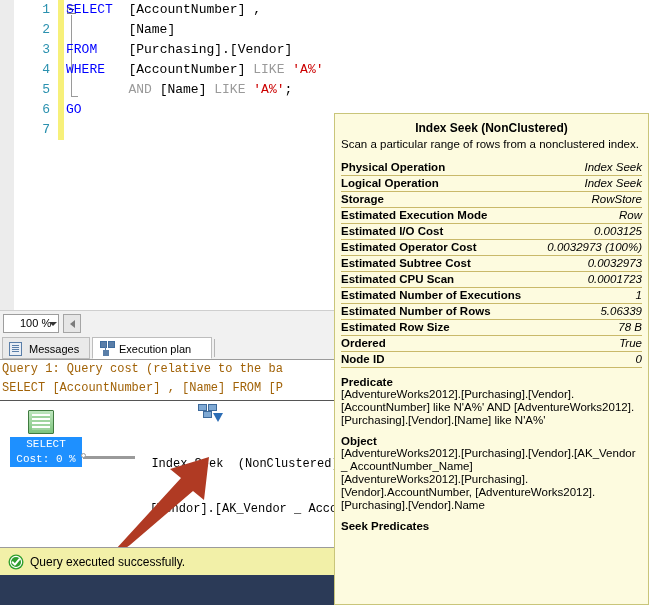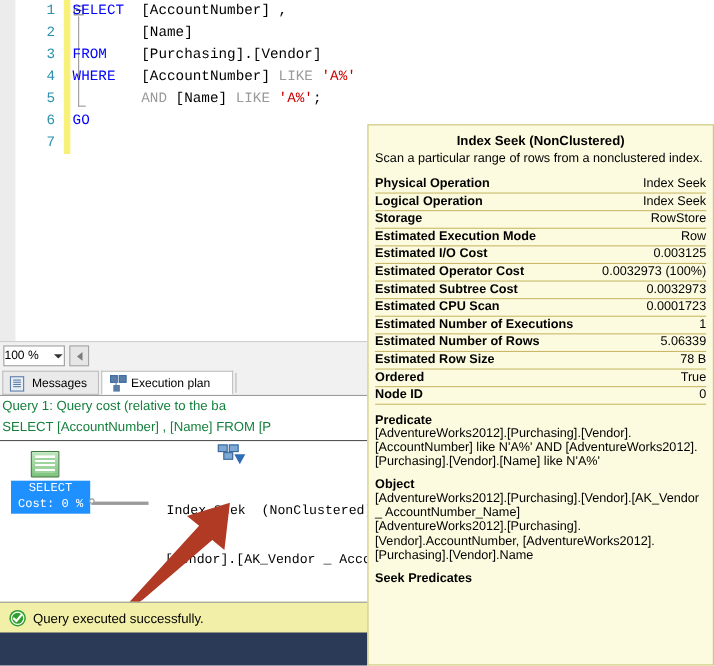--- a/index.html
+++ b/index.html
@@ -196,7 +196,7 @@
     border-bottom:1px solid #c9b96a;padding:1px 0 1px 0;line-height:13px;
   }
   .kv-key{font-weight:bold;font-size:11.5px;}
-  .kv-val{font-size:11.5px;text-align:right;padding-left:6px;}
+  .kv-val{font-size:11.5px;text-align:right;padding-left:6px;font-style:italic;}
   .sec-title{font-weight:bold;font-size:11.5px;margin-top:8px;}
   .sec-body{font-size:11.5px;line-height:13px;word-break:break-word;}
   #tooltip-sections{margin-top:4px;}

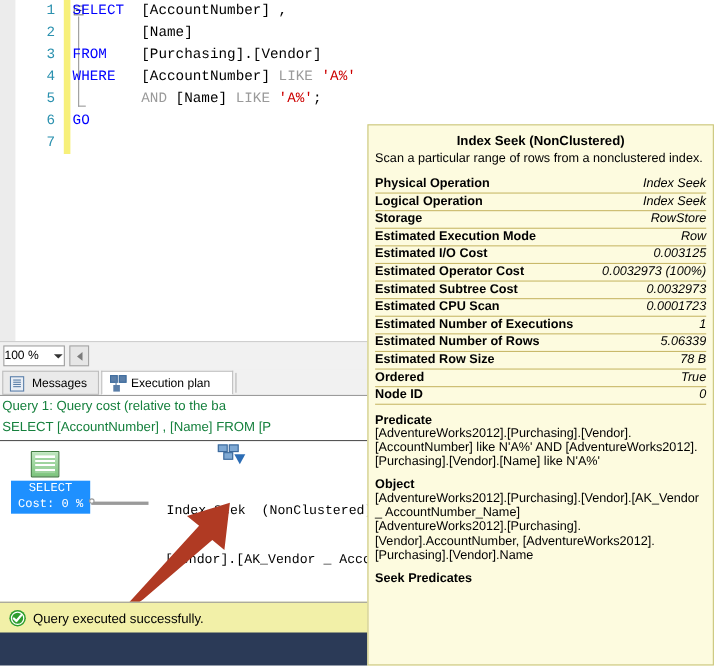--- a/index.html
+++ b/index.html
@@ -64,7 +64,7 @@
   #zoom-combo{
     position:absolute;left:3px;top:3px;width:56px;height:19px;
     background:#fff;border:1px solid #9d9d9d;box-sizing:border-box;
-    font-size:11px;line-height:17px;padding-left:0;color:#000;
+    font-size:11px;line-height:17px;padding-left:16px;color:#000;
   }
   #zoom-combo-arrow{
     position:absolute;left:45px;top:7px;width:0;height:0;

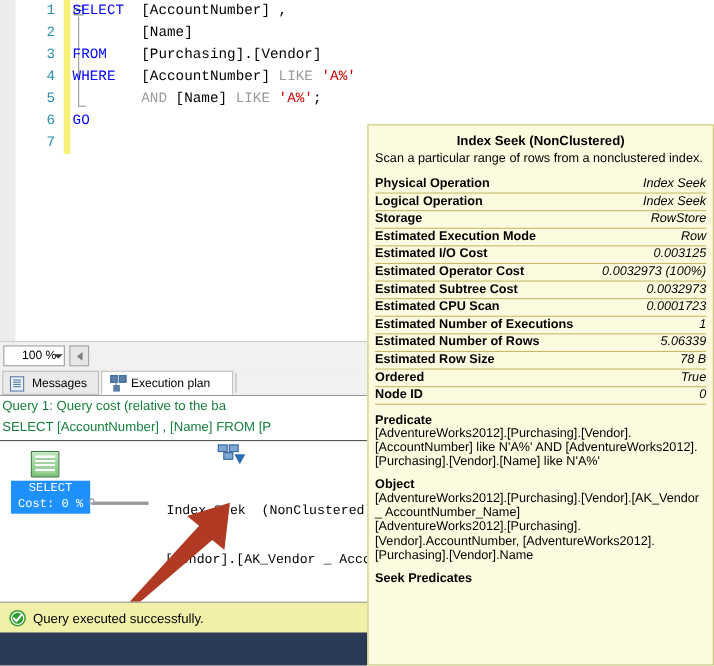--- a/index.html
+++ b/index.html
@@ -120,8 +120,8 @@
     border-bottom:1px solid #555;background:#fff;
   }
   .plan-header-line{
-    font-family:Liberation Sans, sans-serif;
-    font-size:12px;color:#15803d;white-space:pre;height:19px;line-height:19px;
+    font-family:Liberation Mono, monospace;
+    font-size:12px;color:#a16207;white-space:pre;height:19px;line-height:19px;
     padding-left:2px;
   }
   #plan-canvas{position:absolute;left:0;top:41px;width:334px;height:147px;}

